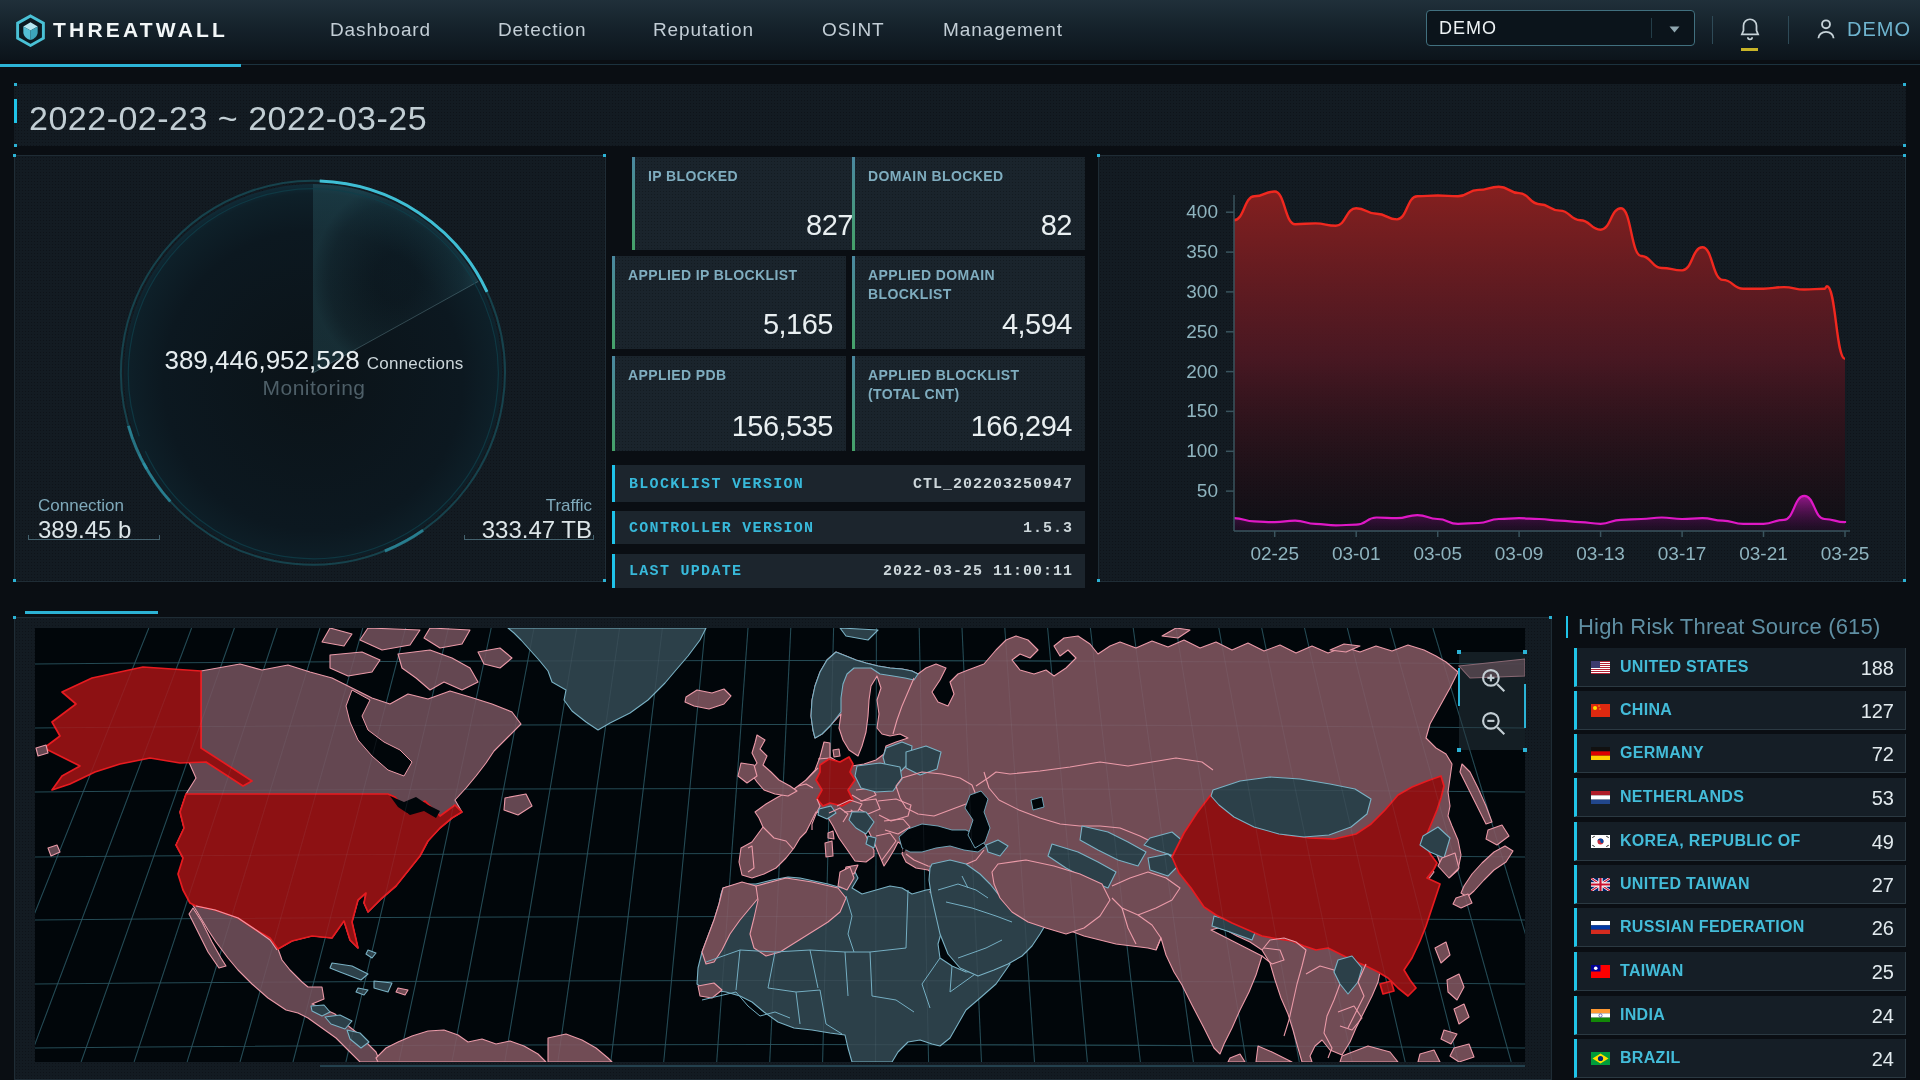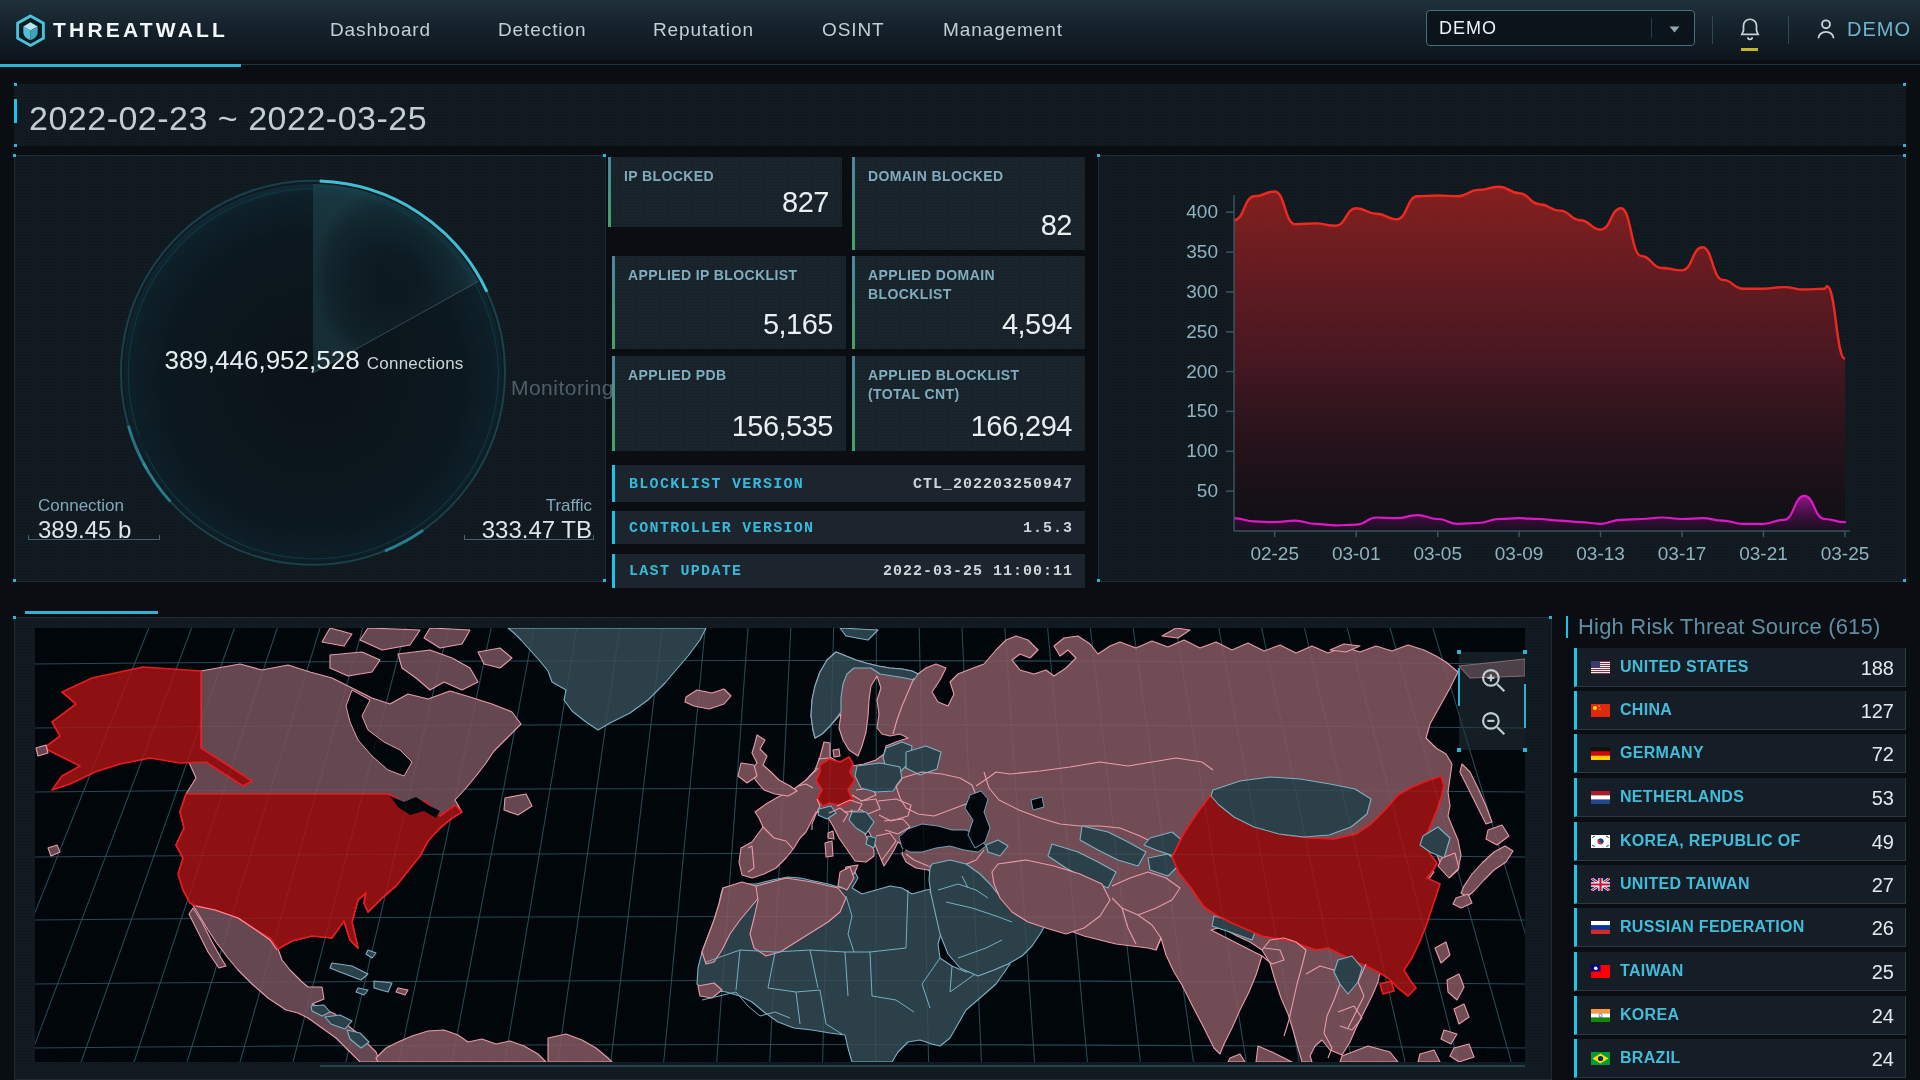--- a/index.html
+++ b/index.html
@@ -178,7 +178,7 @@
 <div class="bigval" style="left:472px;top:516px;width:120px;text-align:right">333.47 TB</div>
 <div class="uline" style="left:464px;top:535px;width:130px"></div>
 
-<div class="card" style="left:608px;top:157px;width:234px;height:70px">
+<div class="card" style="left:632px;top:157px;width:234px;height:93px">
 <div class="clabel">IP BLOCKED</div>
     <div class="cnum">827</div>
   </div>

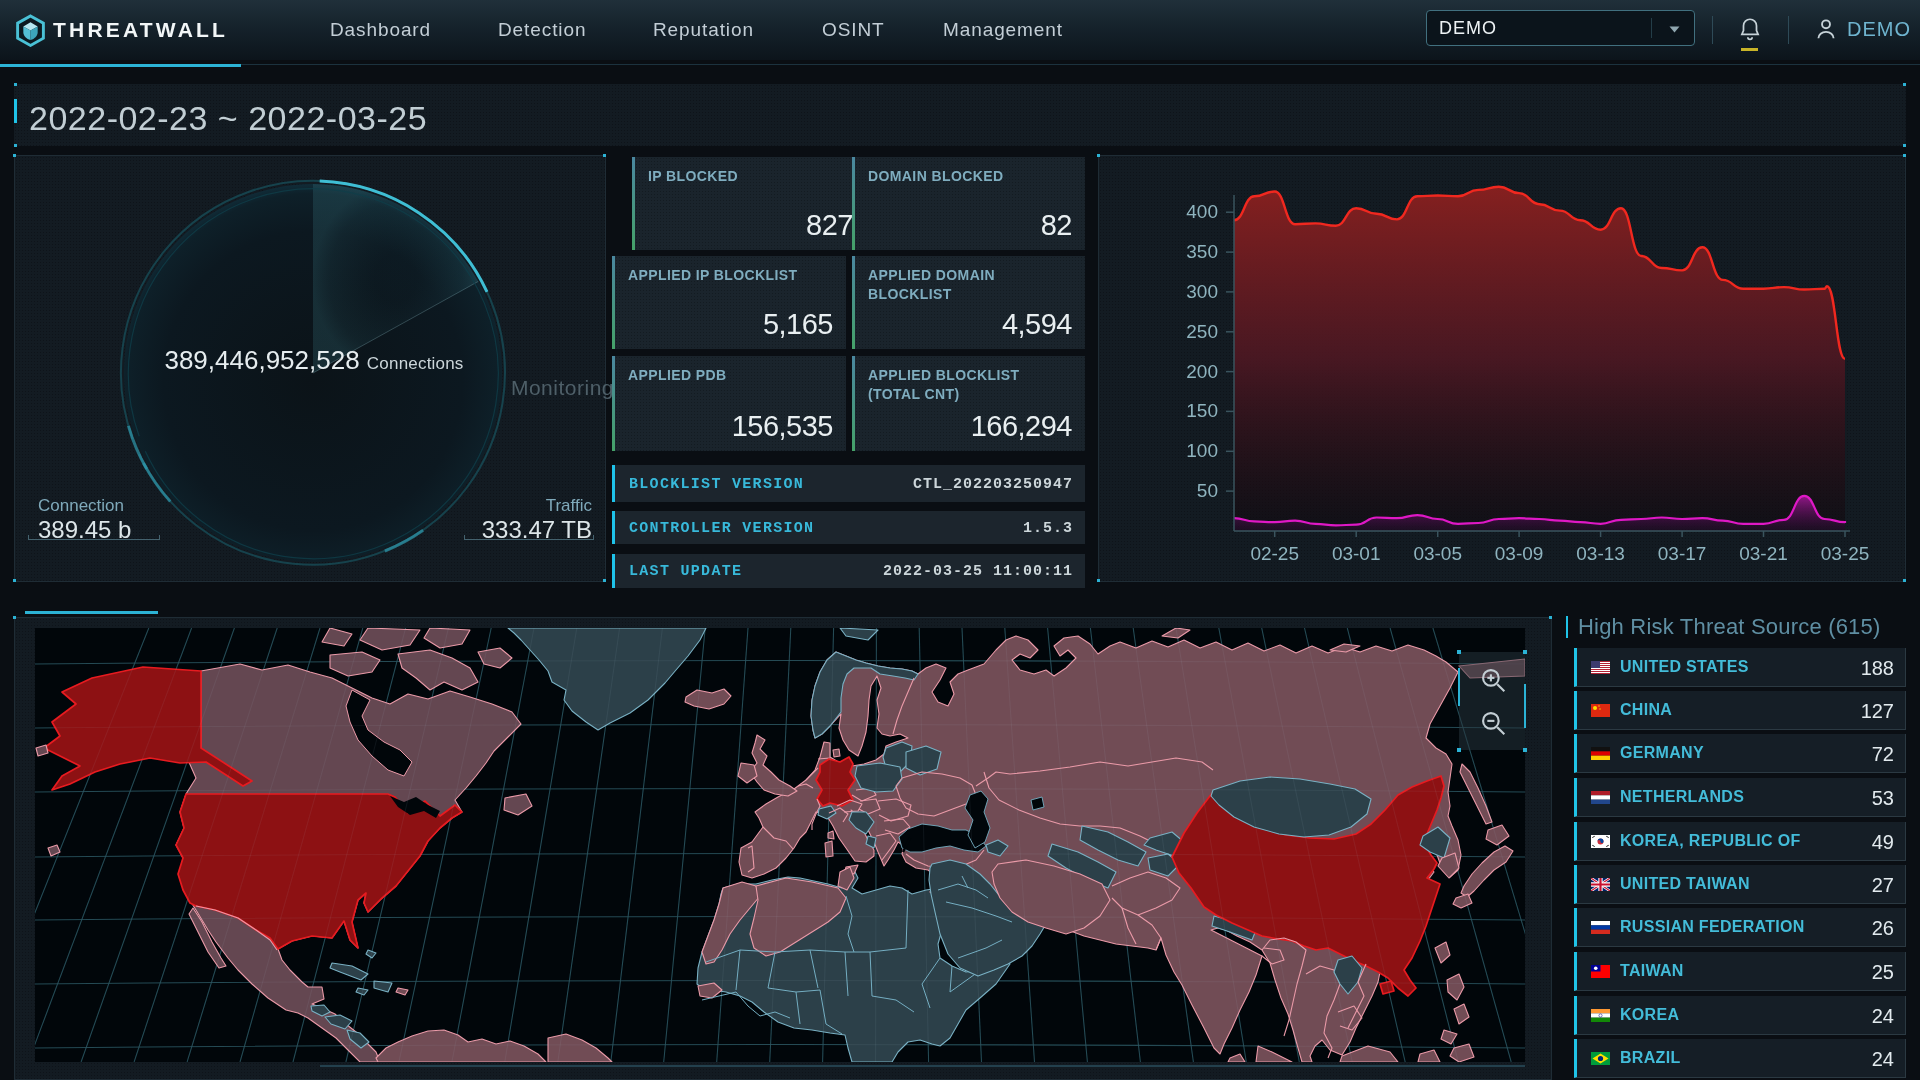--- a/index.html
+++ b/index.html
@@ -47,7 +47,7 @@
 .uline { position:absolute; height:5px; border-bottom:1px solid #44626e; border-left:1px solid #44626e; border-right:1px solid #44626e; }
 #gtxt1 { position:absolute; left:14px; top:345px; width:600px; text-align:center; color:#e6edef; font-size:26px; letter-spacing:0px; }
 #gtxt1 span { font-size:17px; color:#ccd6da; letter-spacing:0.2px; }
-#gtxt2 { position:absolute; left:14px; top:376px; width:600px; text-align:right; color:#4e5f68; font-size:21px; letter-spacing:0.5px; }
+#gtxt2 { position:absolute; left:14px; top:376px; width:600px; text-align:center; color:#4e5f68; font-size:21px; letter-spacing:0.5px; }
 
 
 .card { position:absolute; background-color:#1a242c;

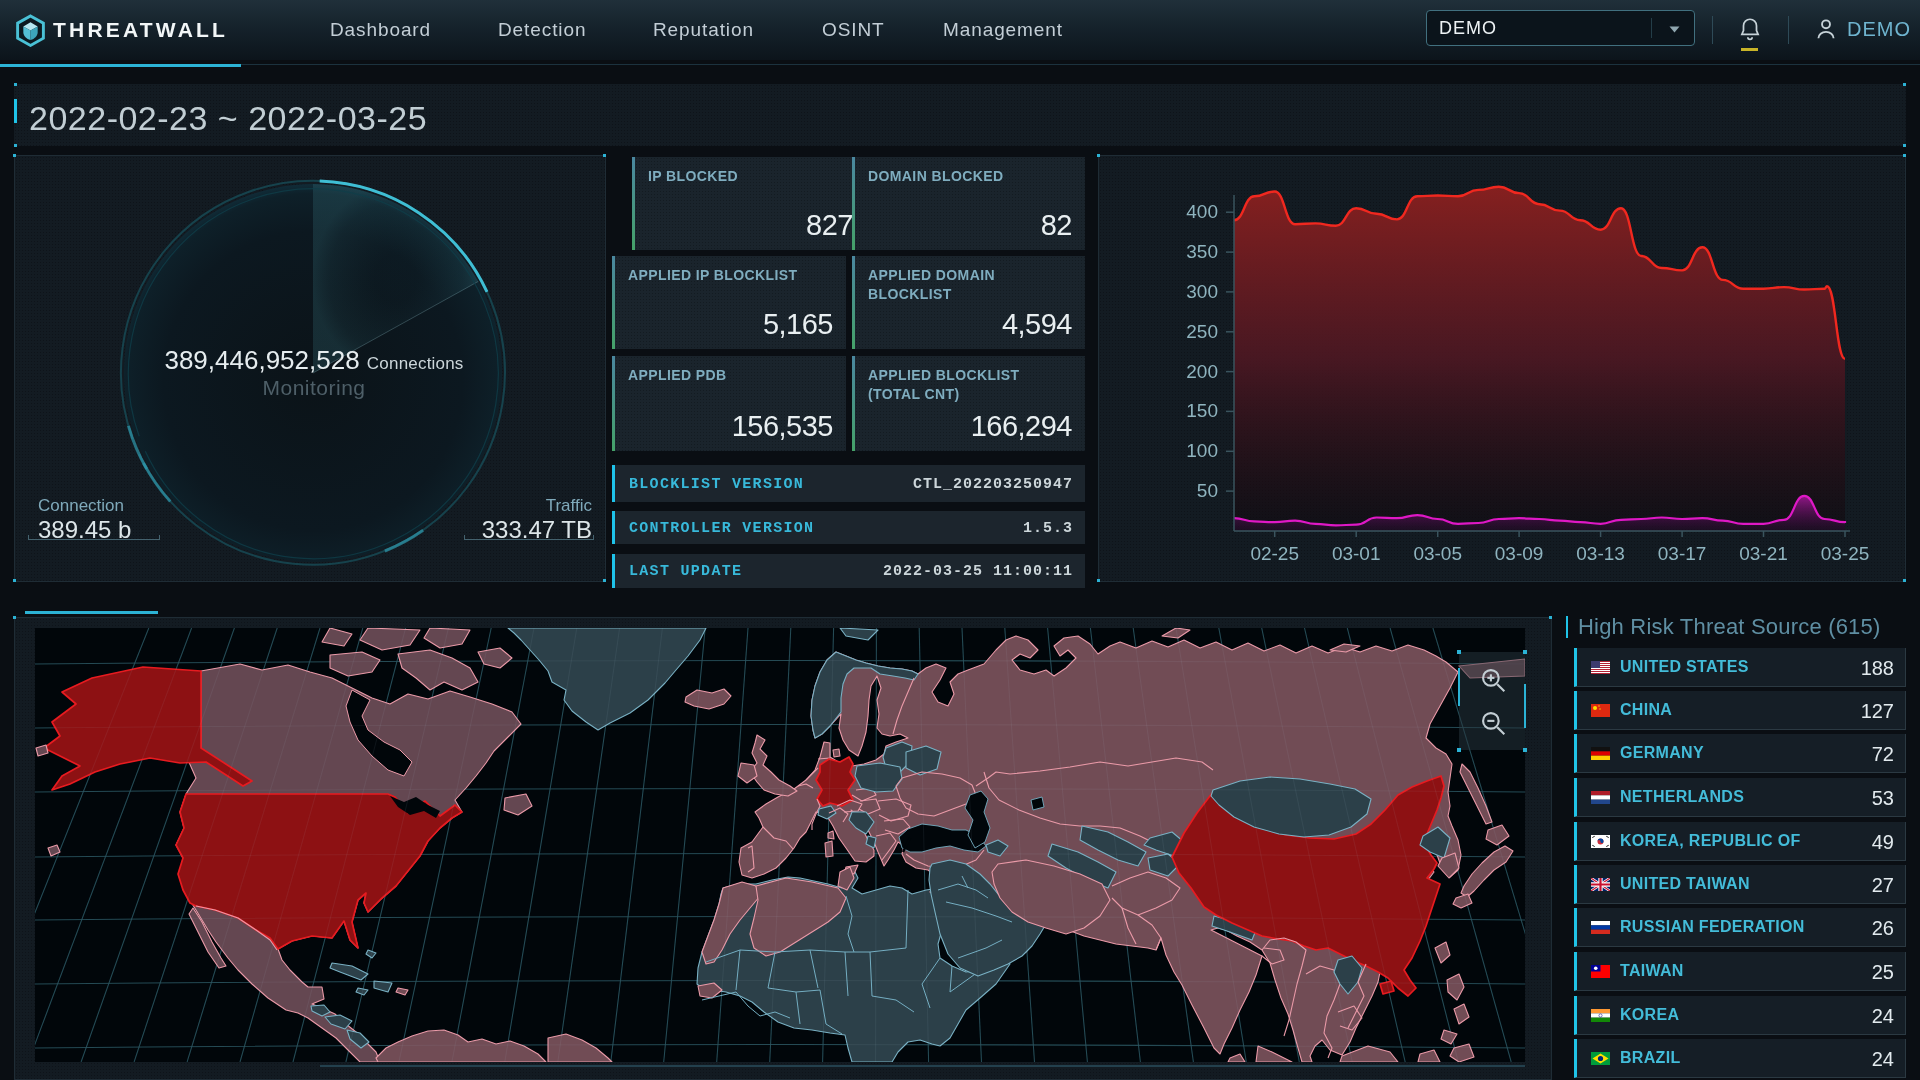--- a/index.html
+++ b/index.html
@@ -616,7 +616,7 @@
         <circle cx="9.5" cy="6.5" r="1.6" fill="none" stroke="#008" stroke-width="0.5"></circle>
       </svg>
     </span>
-    <span class="tname">KOREA</span>
+    <span class="tname">INDIA</span>
     <span class="tcnt">24</span>
   </div>
 <div class="trow" style="top:1039px">

